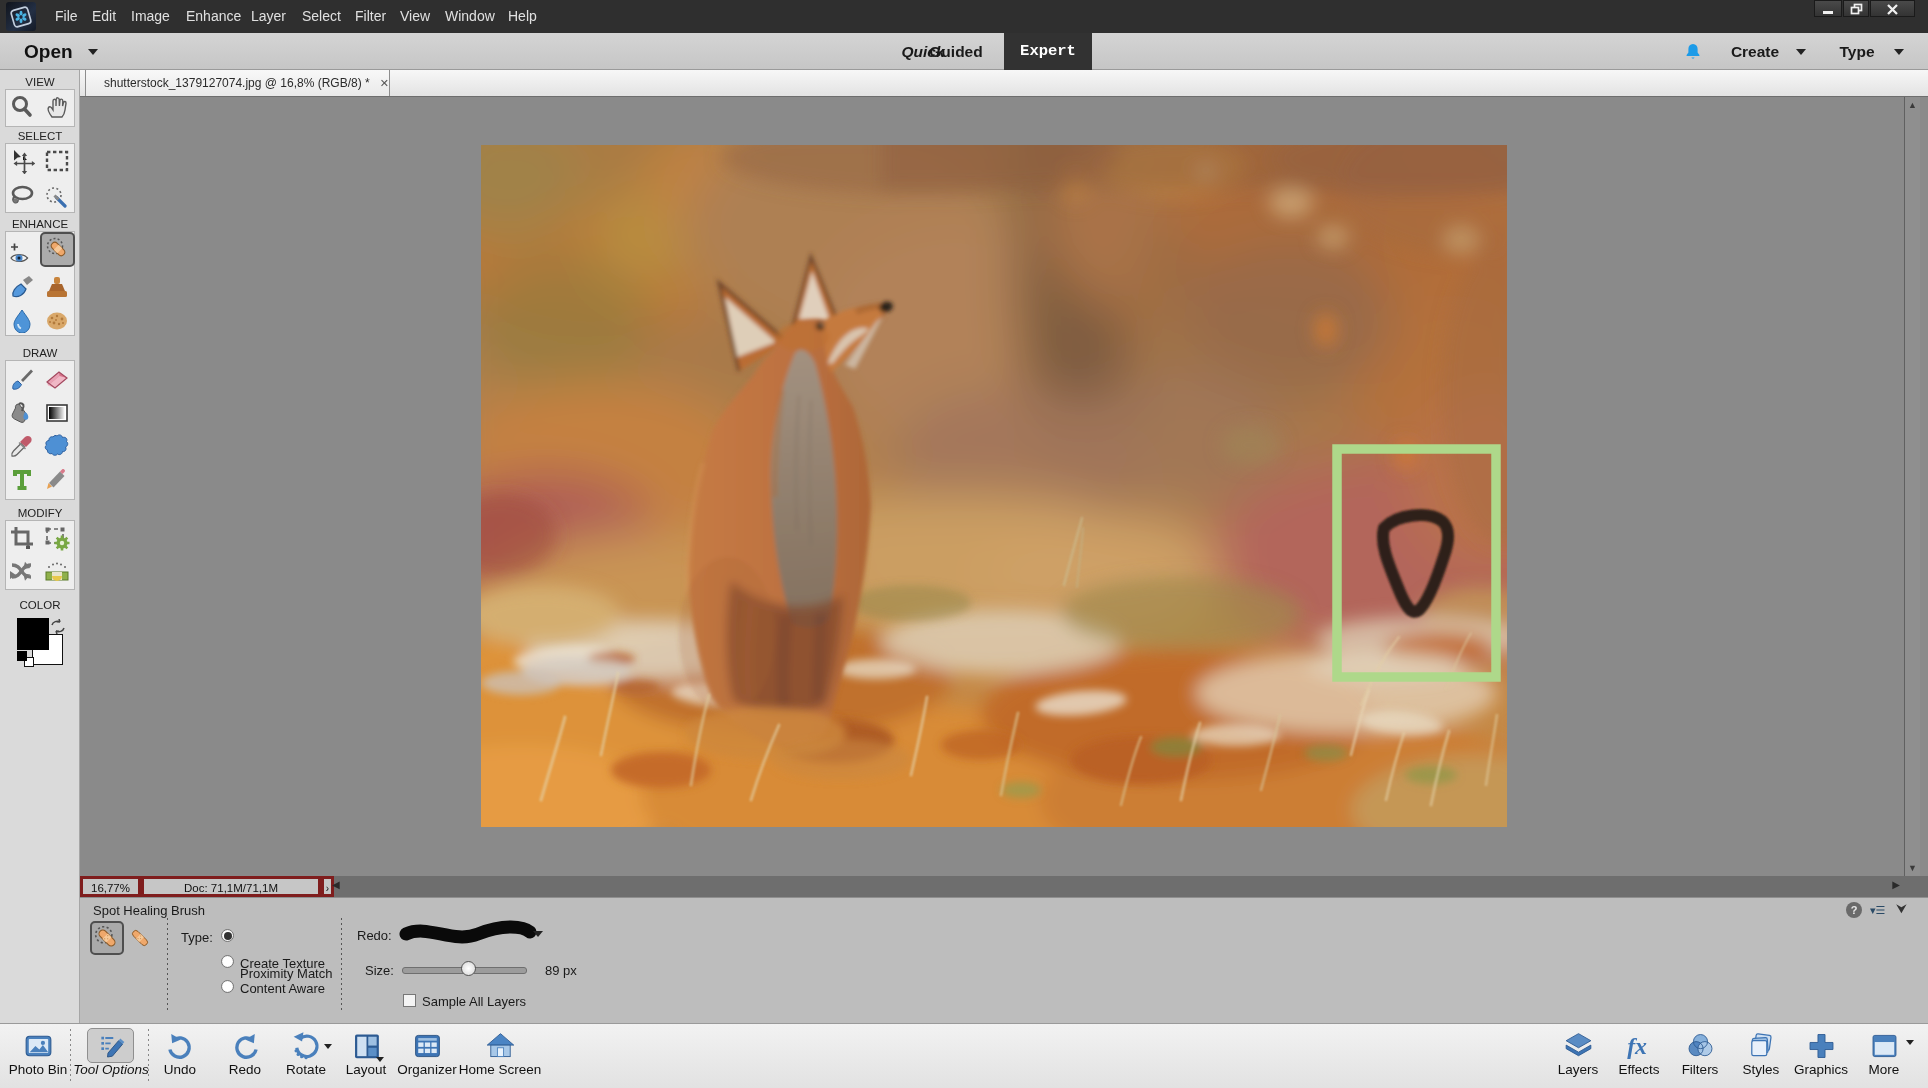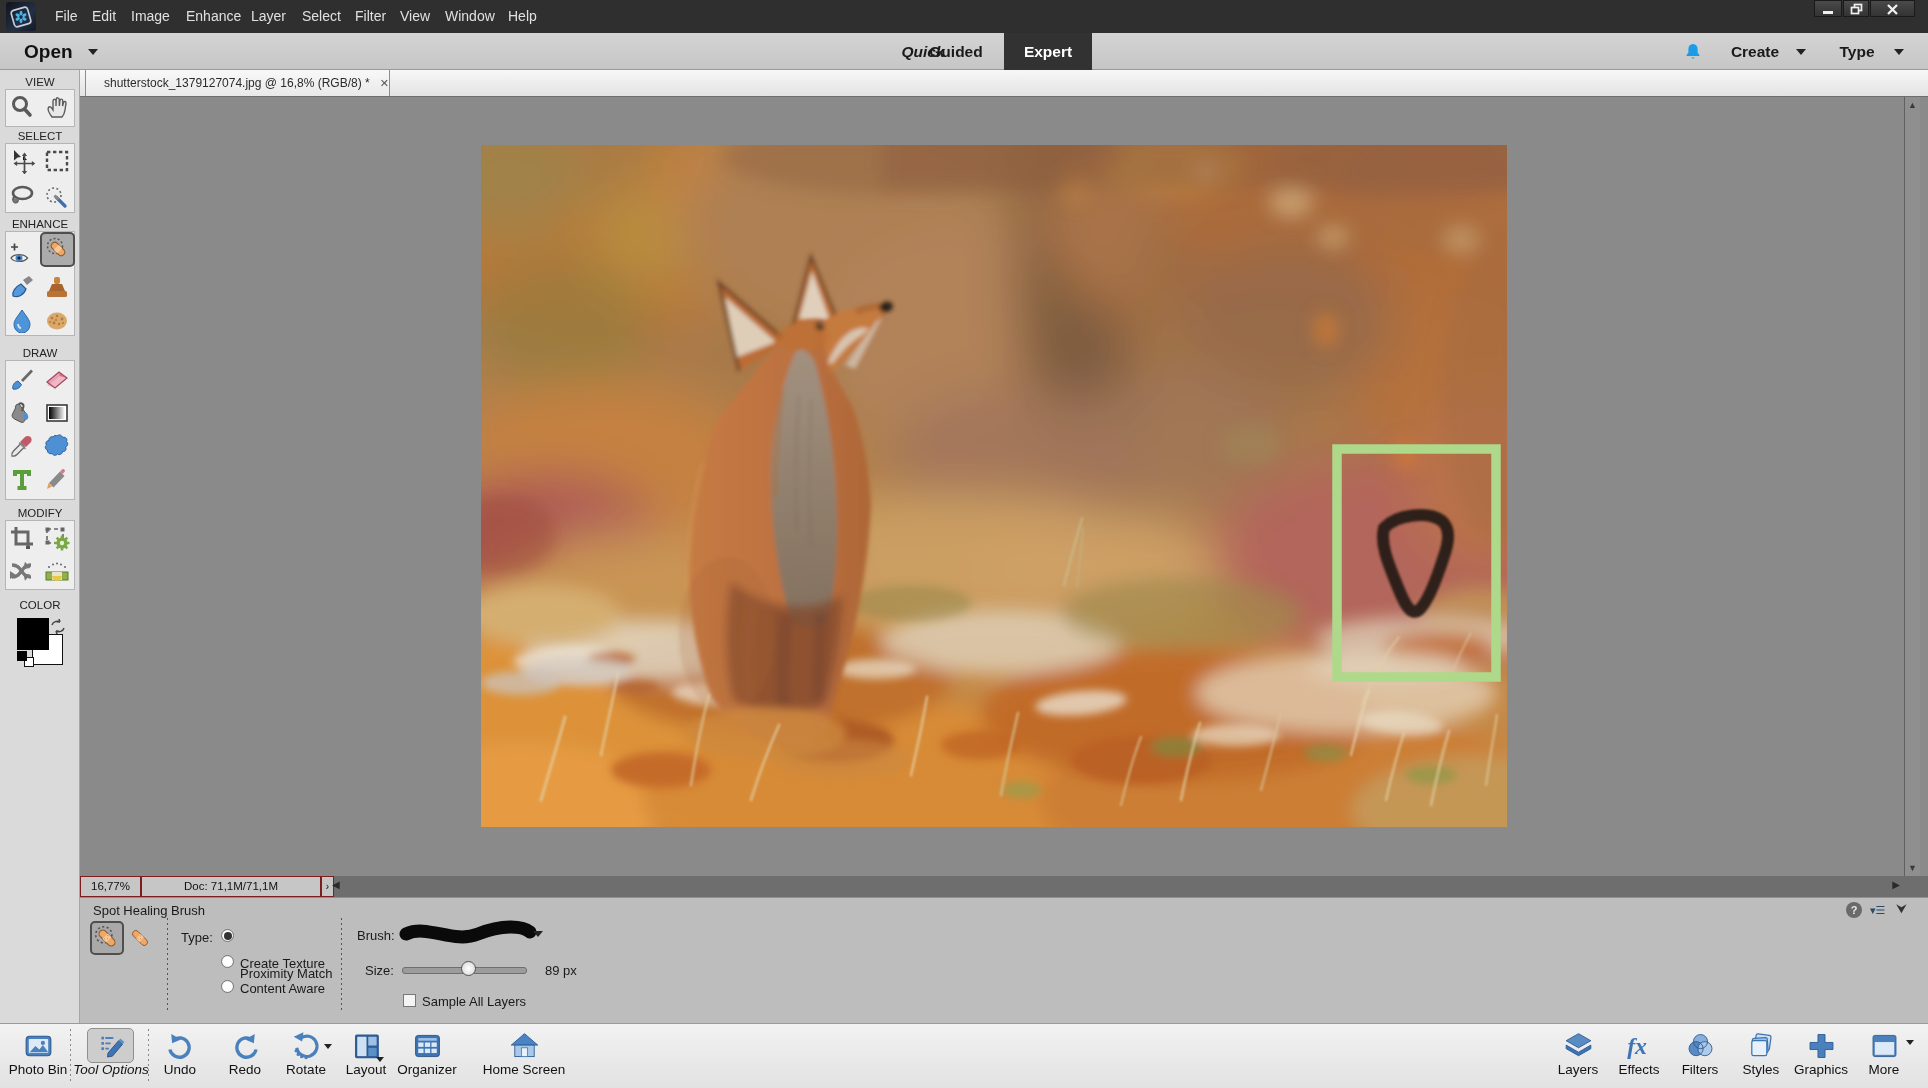--- a/index.html
+++ b/index.html
@@ -15,7 +15,7 @@
   #openbtn{position:absolute;left:24px;top:8px;font-size:19px;font-weight:bold;color:#111;}
   .tri{display:inline-block;width:0;height:0;border-left:5px solid transparent;border-right:5px solid transparent;border-top:6px solid #222;}
   .tabbtn{position:absolute;top:0;height:37px;line-height:37px;font-size:15.5px;font-weight:bold;color:#1a1a1a;text-align:center;}
-  #expertTab{left:1004px;width:88px;background:#323232;color:#fff;}
+  #expertTab{left:1004px;width:88px;background:#323232;color:#fff;font-family:Liberation Mono, monospace;}
   
   #tabstrip{left:80px;top:70px;width:1848px;height:27px;background:linear-gradient(#f7f7f7,#e3e3e3);border-bottom:1px solid #6e6e6e;box-sizing:border-box;}
   #doctab{position:absolute;left:5px;top:0;width:305px;height:26px;background:linear-gradient(#f8f8f8,#e9e9e9);border-left:1px solid #8d8d8d;border-right:1px solid #8d8d8d;font-size:12px;color:#2a2a2a;line-height:26px;text-align:left;padding-left:18px;box-sizing:border-box;white-space:nowrap;overflow:hidden;}

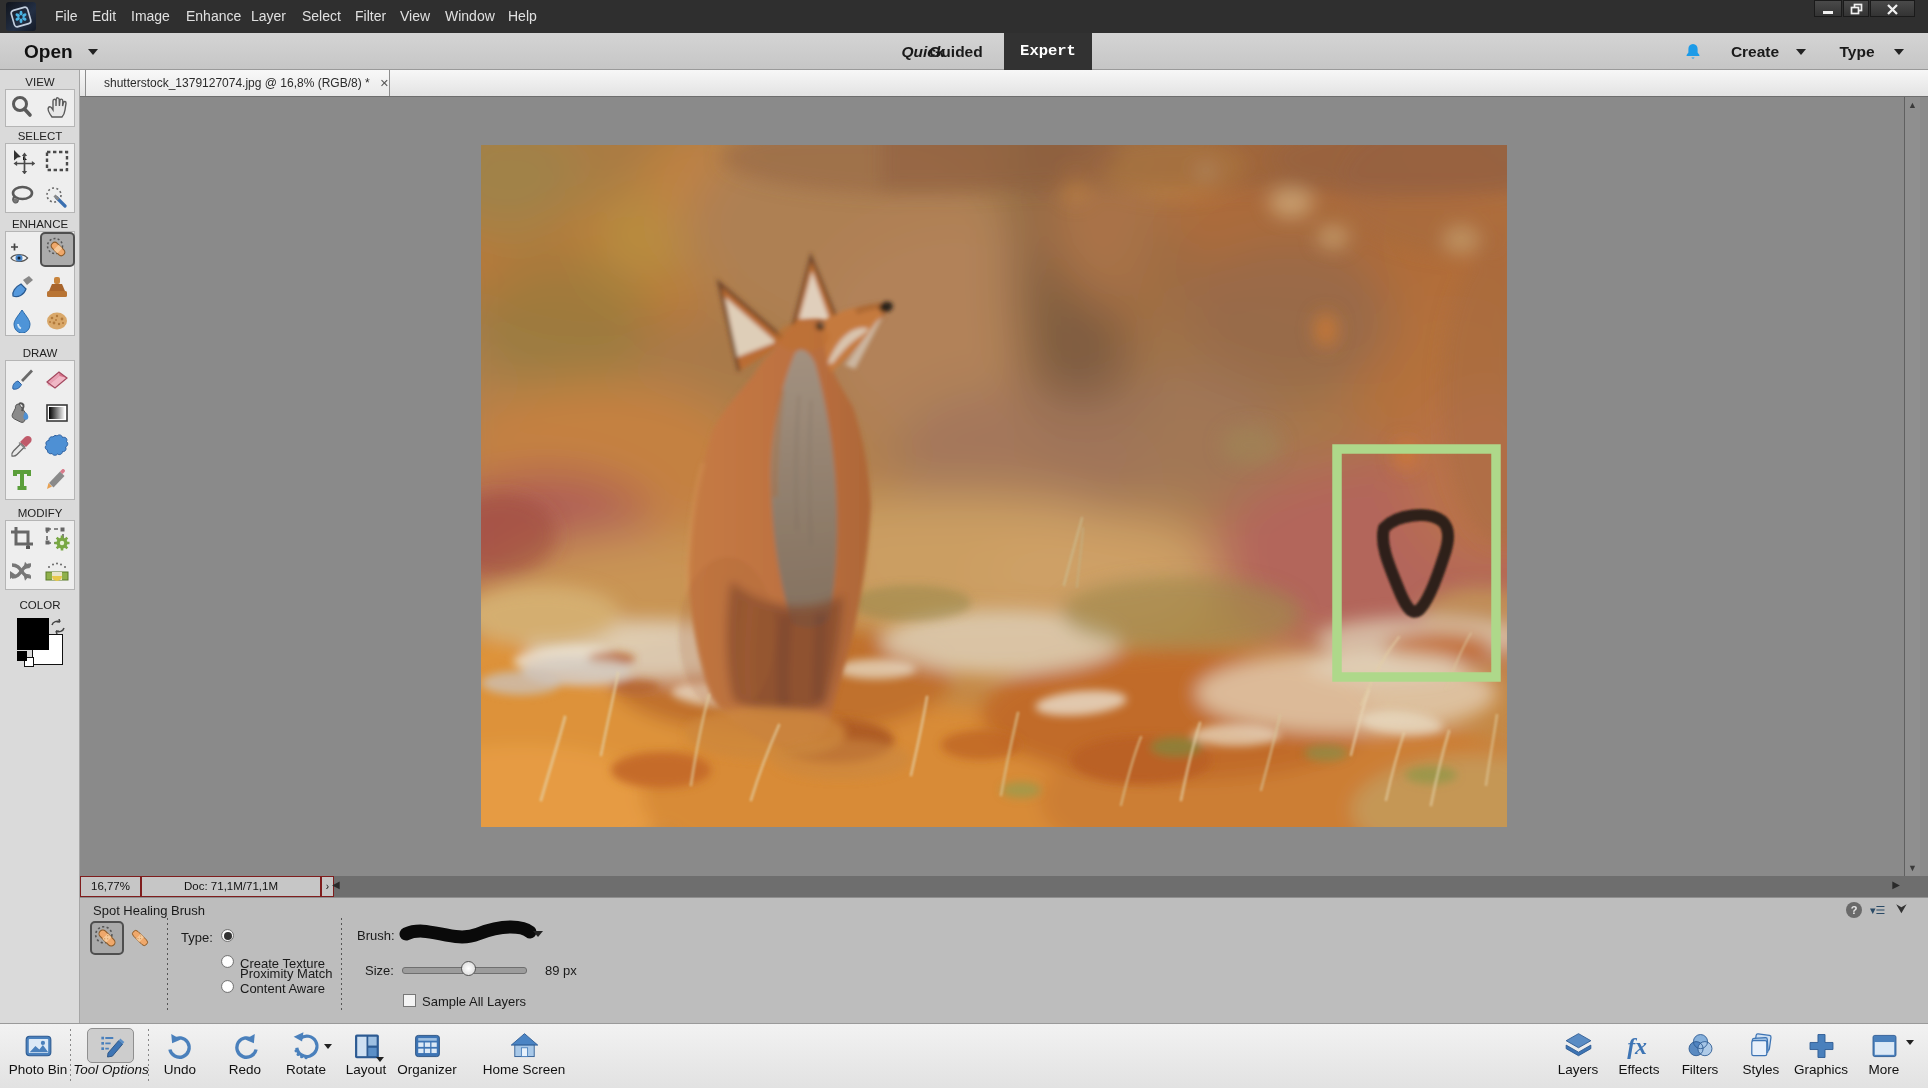--- a/index.html
+++ b/index.html
@@ -31,7 +31,7 @@
   #vscroll{position:absolute;right:8px;top:0;width:16px;height:779px;background:#8f8f8f;border-left:1px solid #606060;box-sizing:border-box;}
   
   #statusrow{left:80px;top:876px;width:1848px;height:21px;background:#6e6e6e;}
-  .statbox{position:absolute;top:0;height:21px;background:#c6c6c6;border:1px solid #7f1d1d;box-sizing:border-box;font-size:11.5px;color:#111;text-align:center;line-height:19px;}
+  .statbox{position:absolute;top:0;height:21px;background:#c6c6c6;border:3px solid #7f1d1d;box-sizing:border-box;font-size:11.5px;color:#111;text-align:center;line-height:19px;}
   
   #tooloptions{left:80px;top:897px;width:1848px;height:126px;background:#bdbdbd;border-top:1px solid #8f8f8f;box-sizing:border-box;font-size:13px;color:#1a1a1a;}
   .dotsep{position:absolute;width:1px;height:92px;top:20px;background-image:repeating-linear-gradient(#555 0 2px,transparent 2px 5px);}

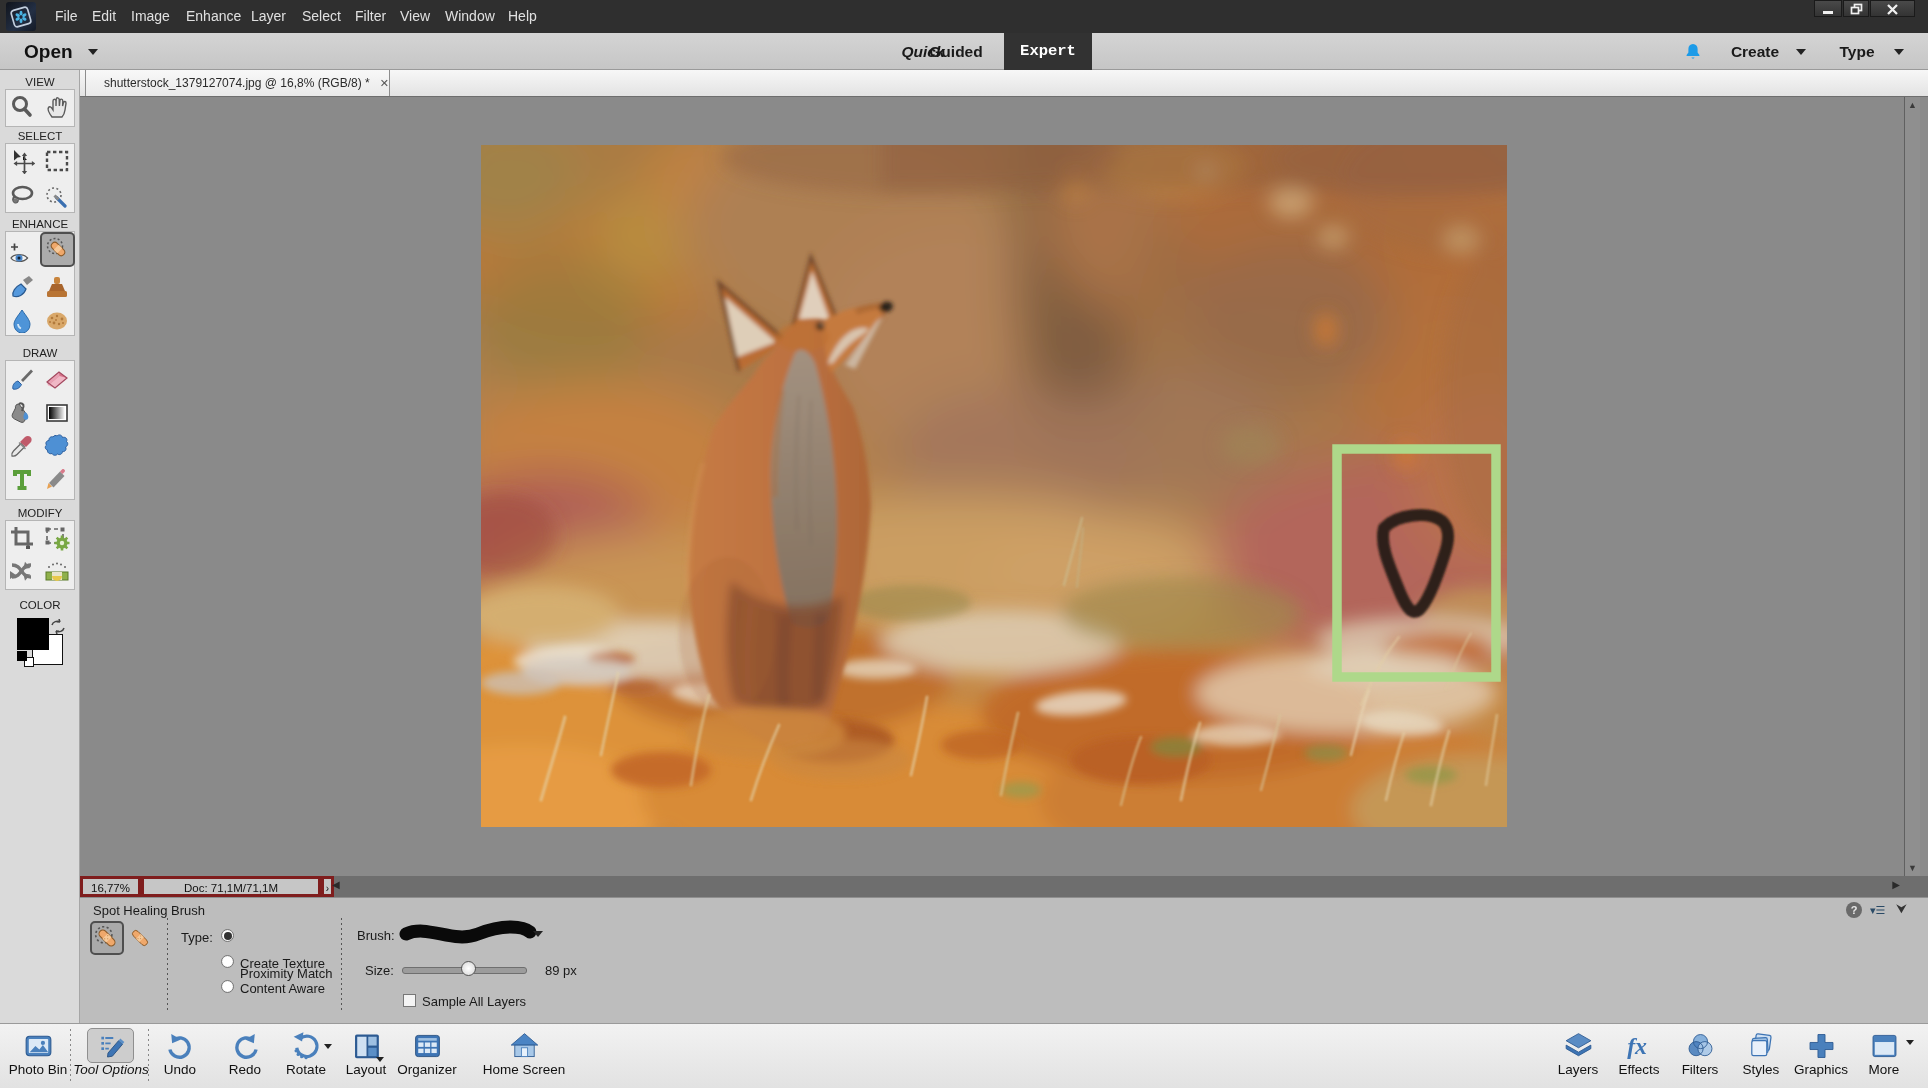--- a/index.html
+++ b/index.html
@@ -529,7 +529,7 @@
   <div style="position:absolute;left:160px;top:58px;">Create Texture</div>
   <div class="radio" style="left:141px;top:82px;"></div>
   <div style="position:absolute;left:160px;top:83px;">Content Aware</div>
-  <div style="position:absolute;left:277px;top:30px;">Brush:</div>
+  <div style="position:absolute;left:277px;top:30px;">Redo:</div>
   <svg class="abs" style="left:318px;top:20px" width="140" height="32" viewBox="0 0 140 32">
       <path d="M8 16 C 30 6, 55 26, 80 16 S 125 8, 132 14" stroke="#0a0a0a" stroke-width="13" stroke-linecap="round" fill="none"></path>
     </svg>

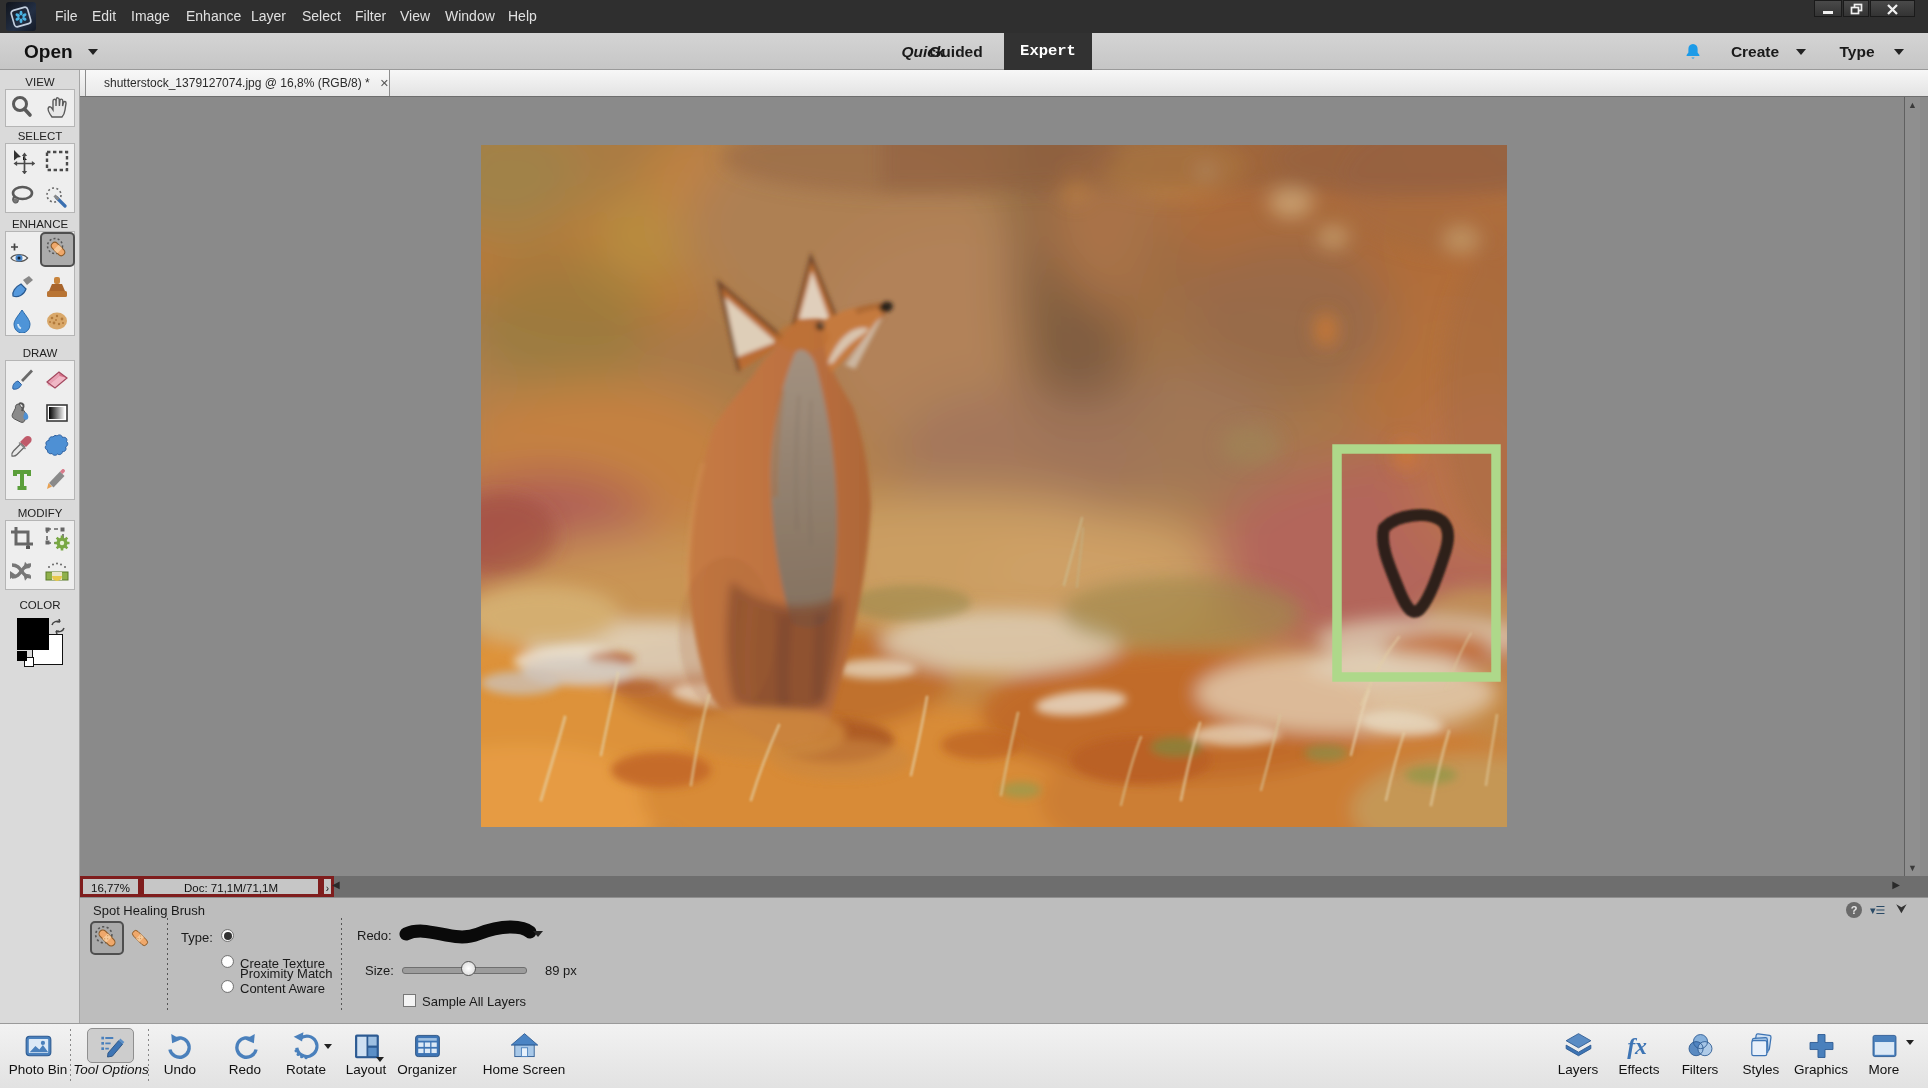--- a/index.html
+++ b/index.html
@@ -620,7 +620,7 @@
         <rect x="6.5" y="8" width="21" height="3" fill="#9ec0e2"></rect>
       </svg>
     Organizer</div>
-  <div class="tbitem" style="left:480px;width:88px;">
+  <div class="tbitem" style="left:456px;width:88px;">
     <svg class="tbicon" viewBox="0 0 34 34">
         <path d="M17 3 L32 16 H2 Z" fill="#4a84c4" stroke="#2c5a92" stroke-width="1"></path>
         <rect x="6" y="16" width="22" height="13" fill="#a8c8e8" stroke="#2c5a92" stroke-width="1"></rect>

